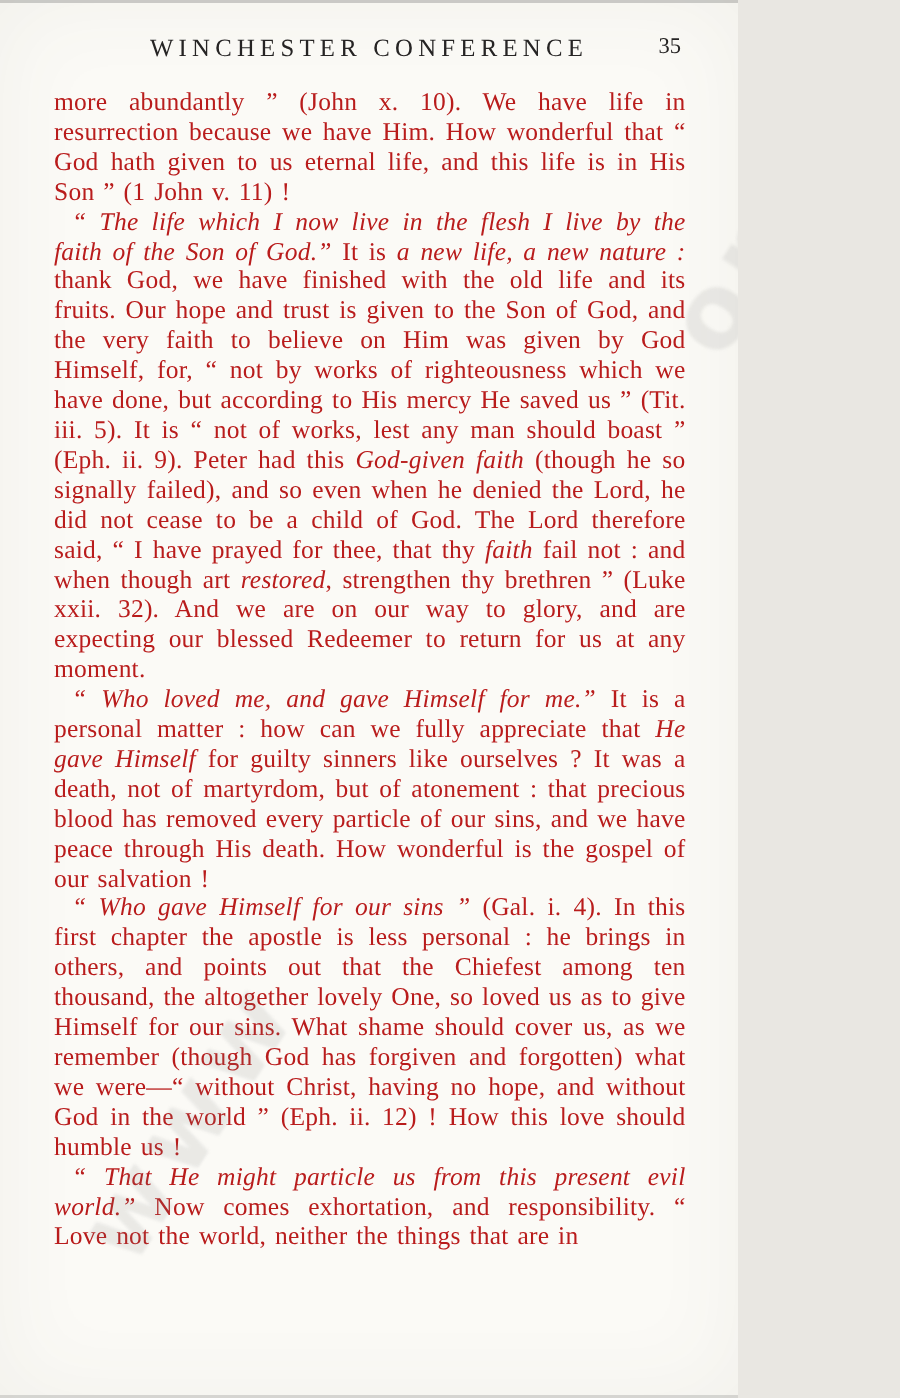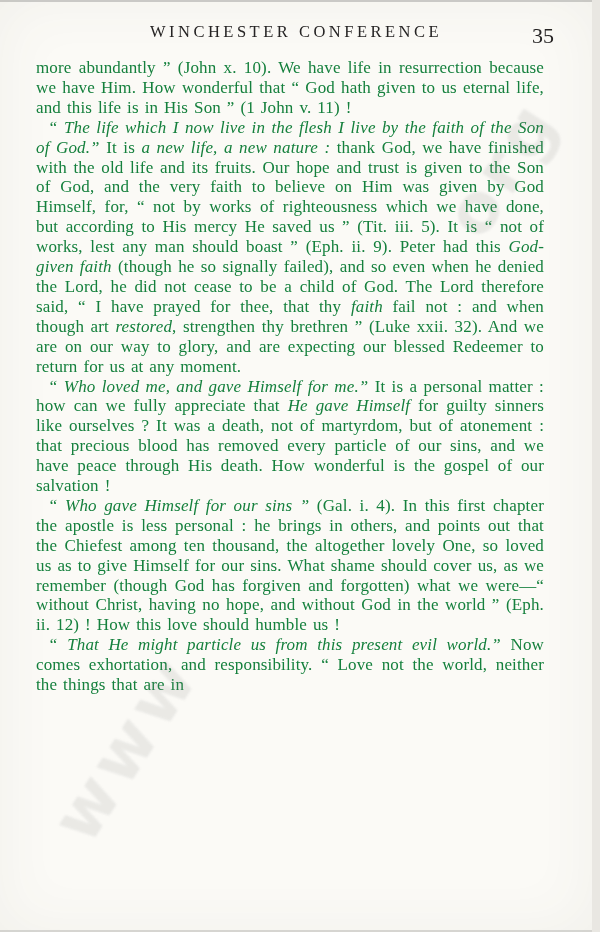--- a/index.html
+++ b/index.html
@@ -10,7 +10,7 @@
   }
   .page {
     position: relative;
-    width: 592px;
+    width: 492px;
     height: 932px;
     background: #fbfaf6;
     overflow: hidden;

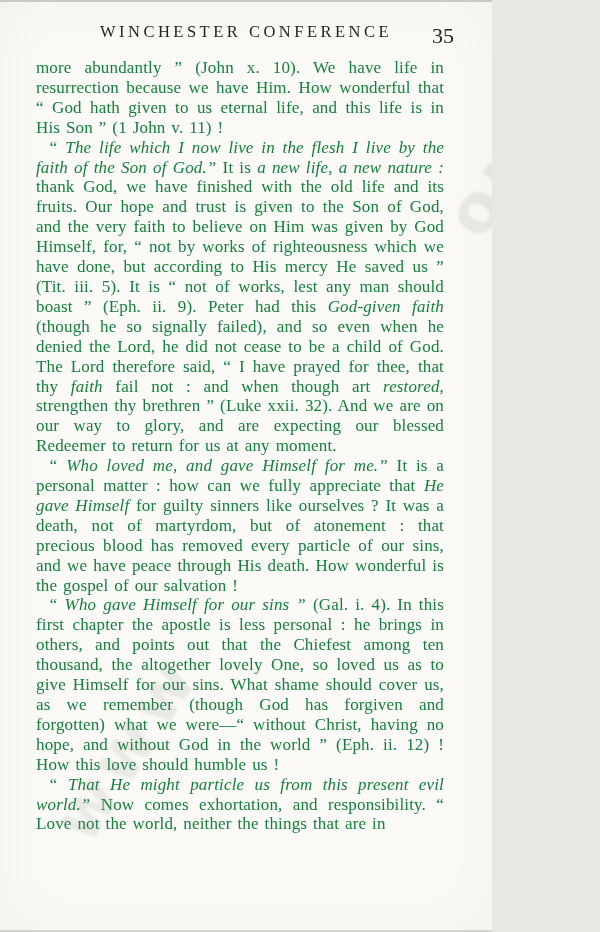--- a/index.html
+++ b/index.html
@@ -40,7 +40,7 @@
     position: absolute;
     right: 2px;
     top: 1px;
-    font-size: 22px;
+    font-size: 15px;
     color: #262424;
   }
 

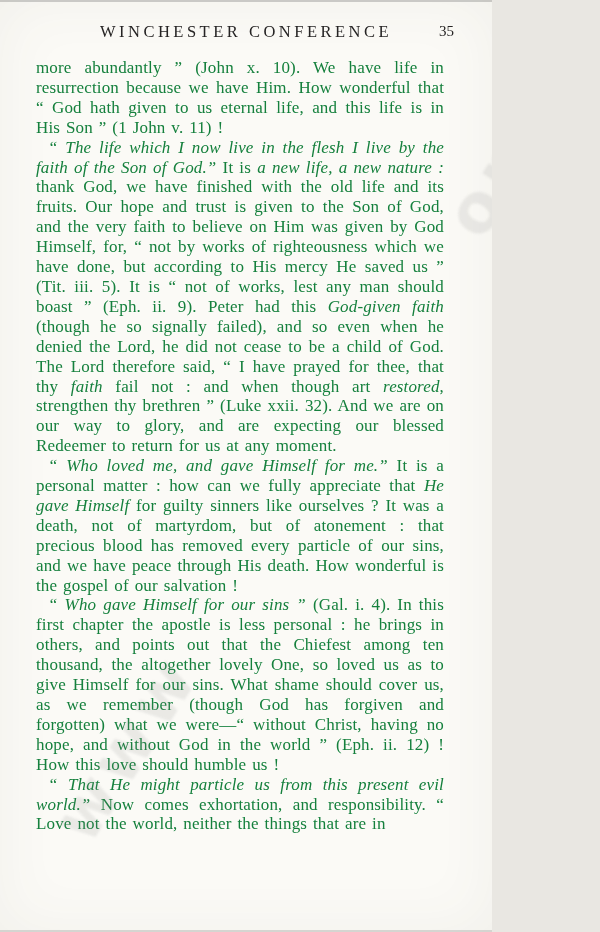--- a/index.html
+++ b/index.html
@@ -45,11 +45,11 @@
   }
 
   .text-block {
-    margin: 12px 48px 0 36px;
+    margin: 12px 35px 0 36px;
     font-size: 17px;
     line-height: 19.9px;
     text-align: justify;
-    color: #15803d;
+    color: #b91c1c;
     word-spacing: 1.5px;
     letter-spacing: 0.15px;
   }

